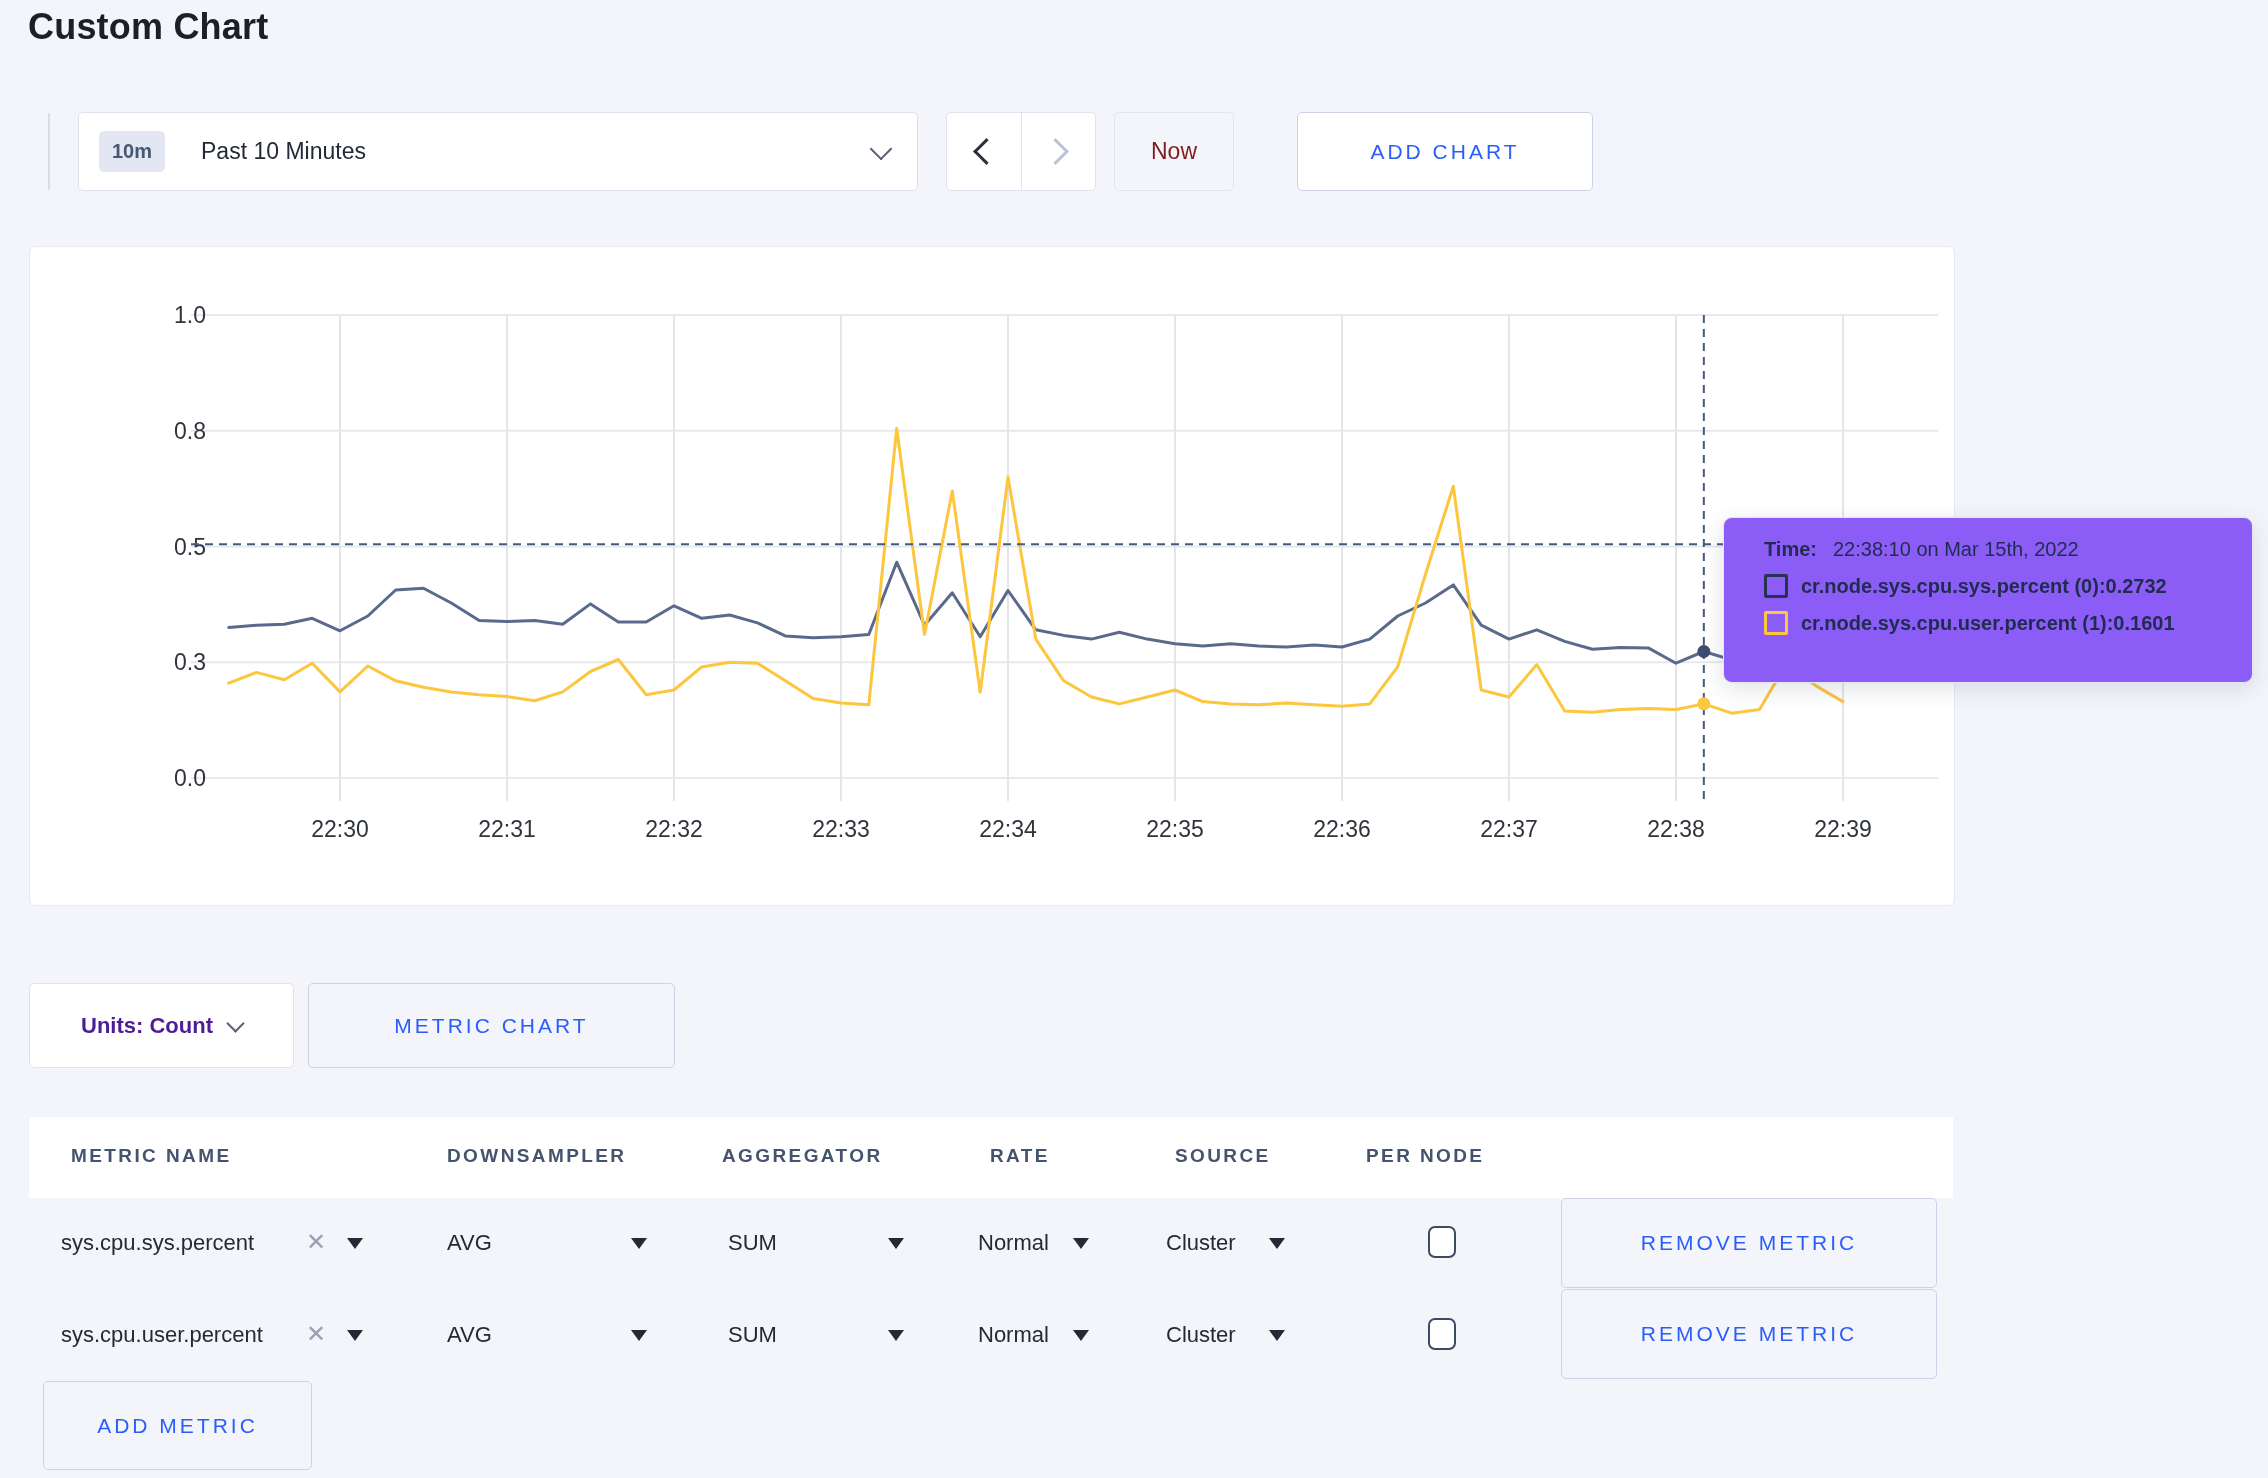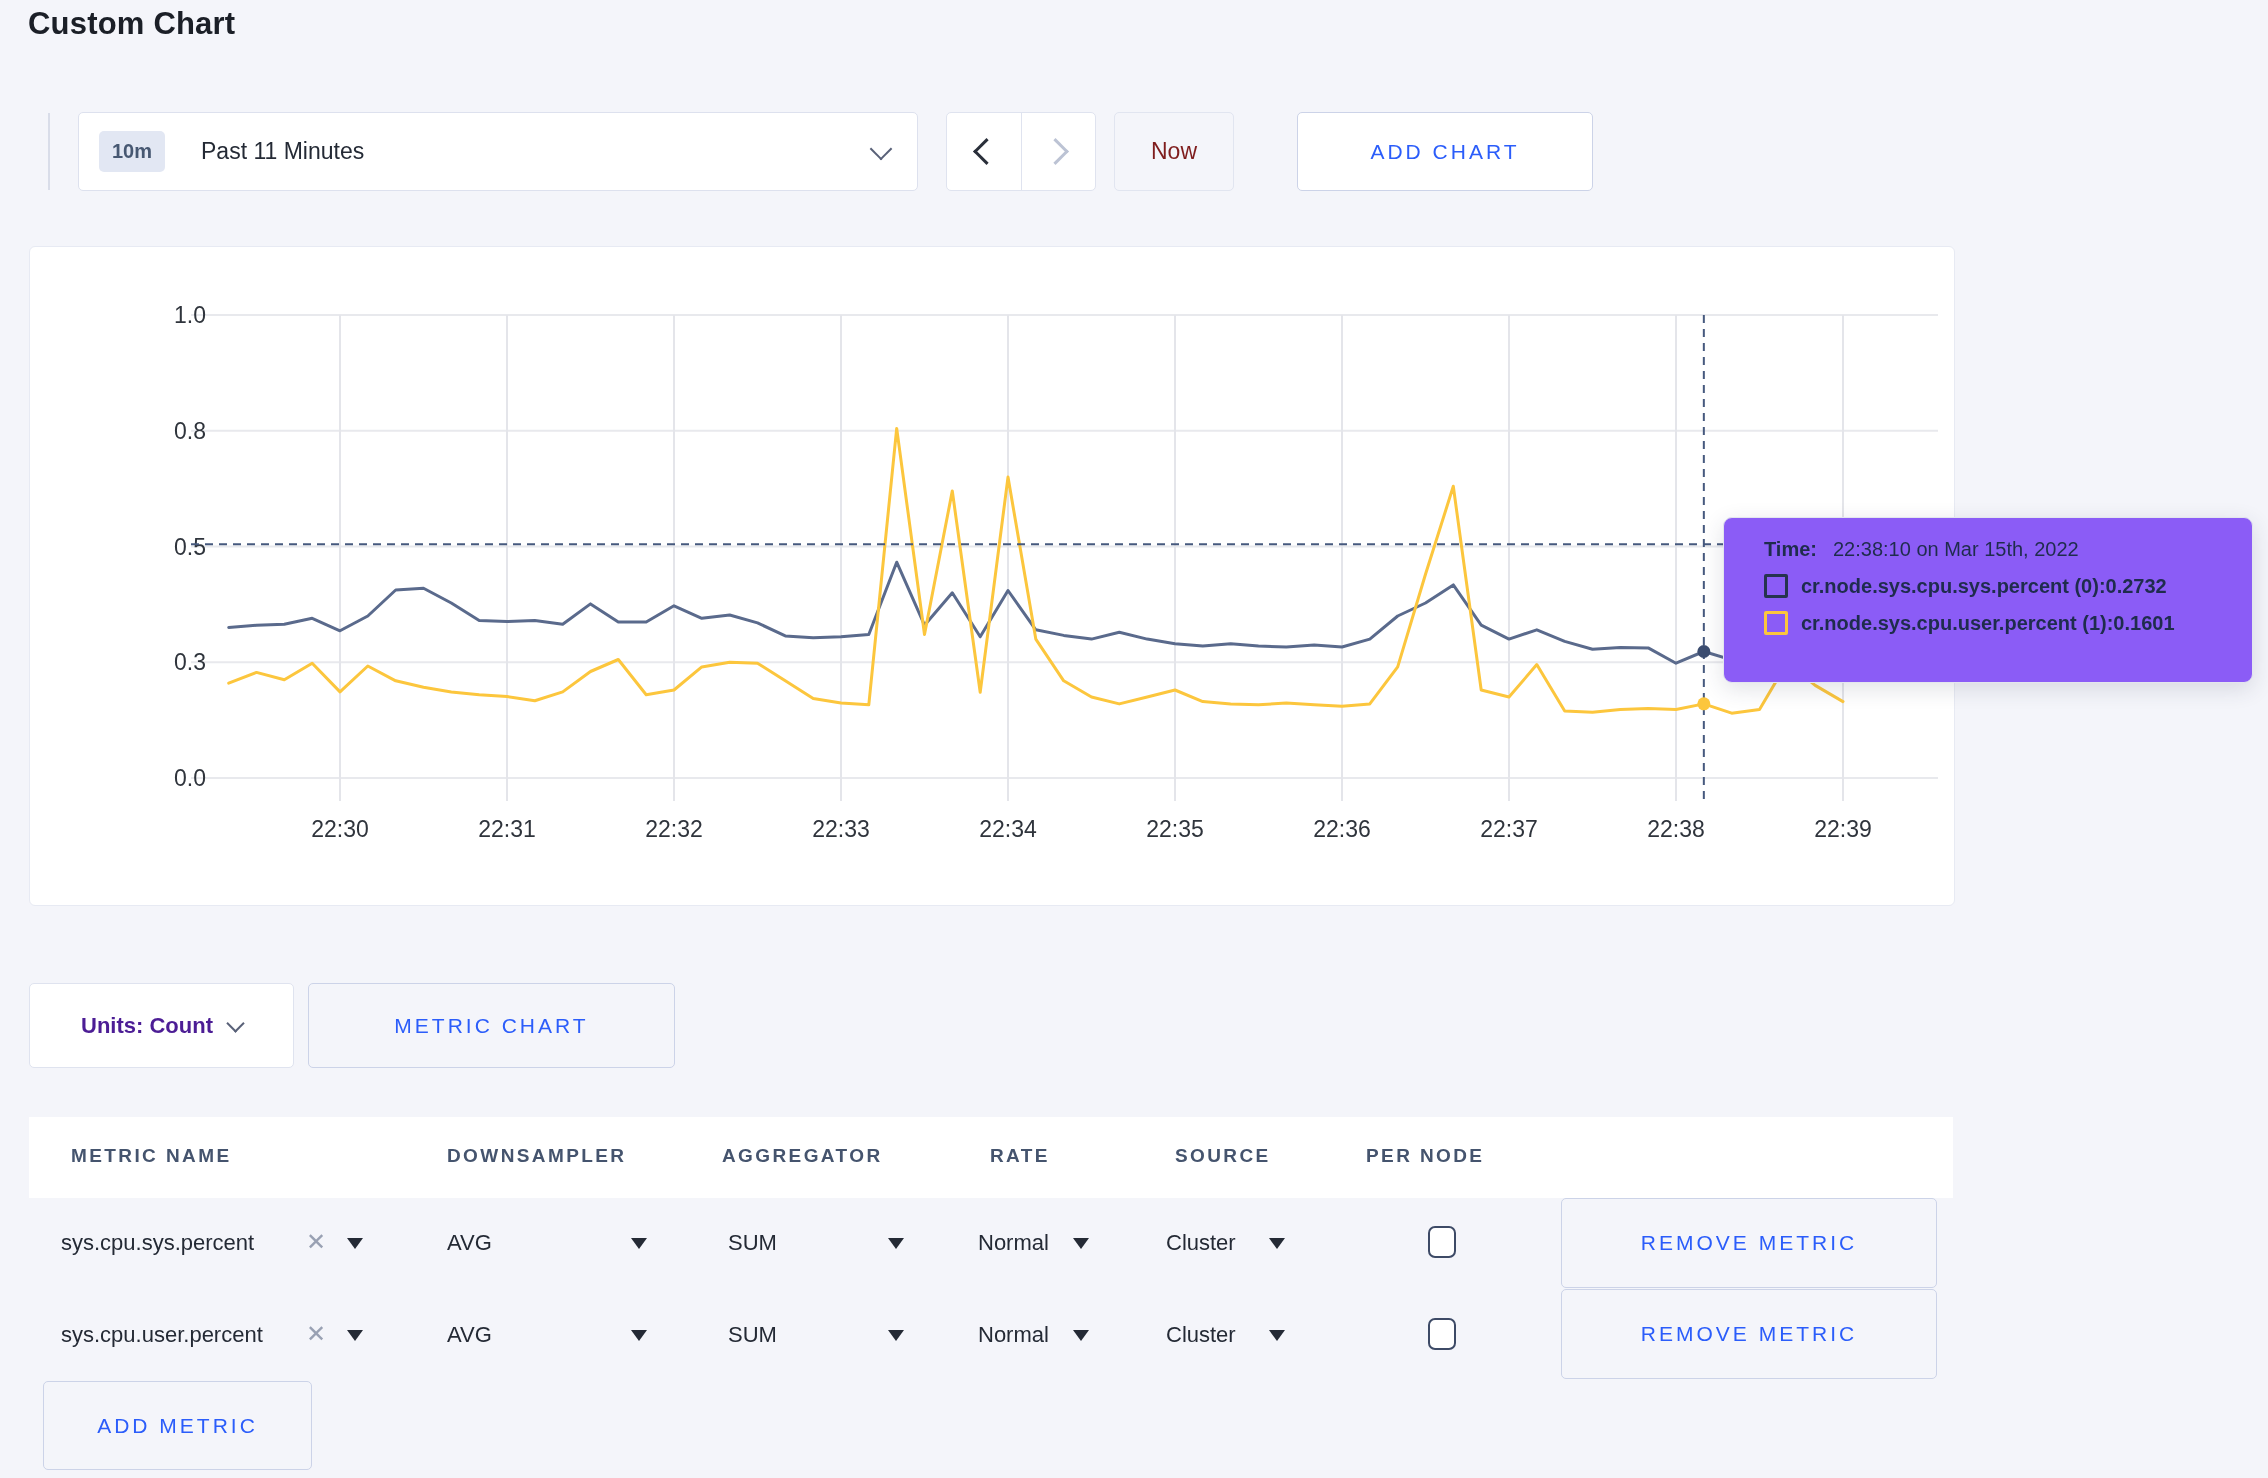--- a/index.html
+++ b/index.html
@@ -8,7 +8,7 @@
         font-family:"Liberation Sans","DejaVu Sans",sans-serif;color:#242a35;}
 
   
-  .page-title{position:absolute;left:28px;top:6px;font-size:31px;font-weight:700;color:#1b1f27;letter-spacing:.2px;}
+  .page-title{position:absolute;left:28px;top:6px;font-size:36px;font-weight:700;color:#1b1f27;letter-spacing:.2px;}
 
   
   .tb-divider{position:absolute;left:48px;top:113px;width:2px;height:77px;background:#d9dde9;}

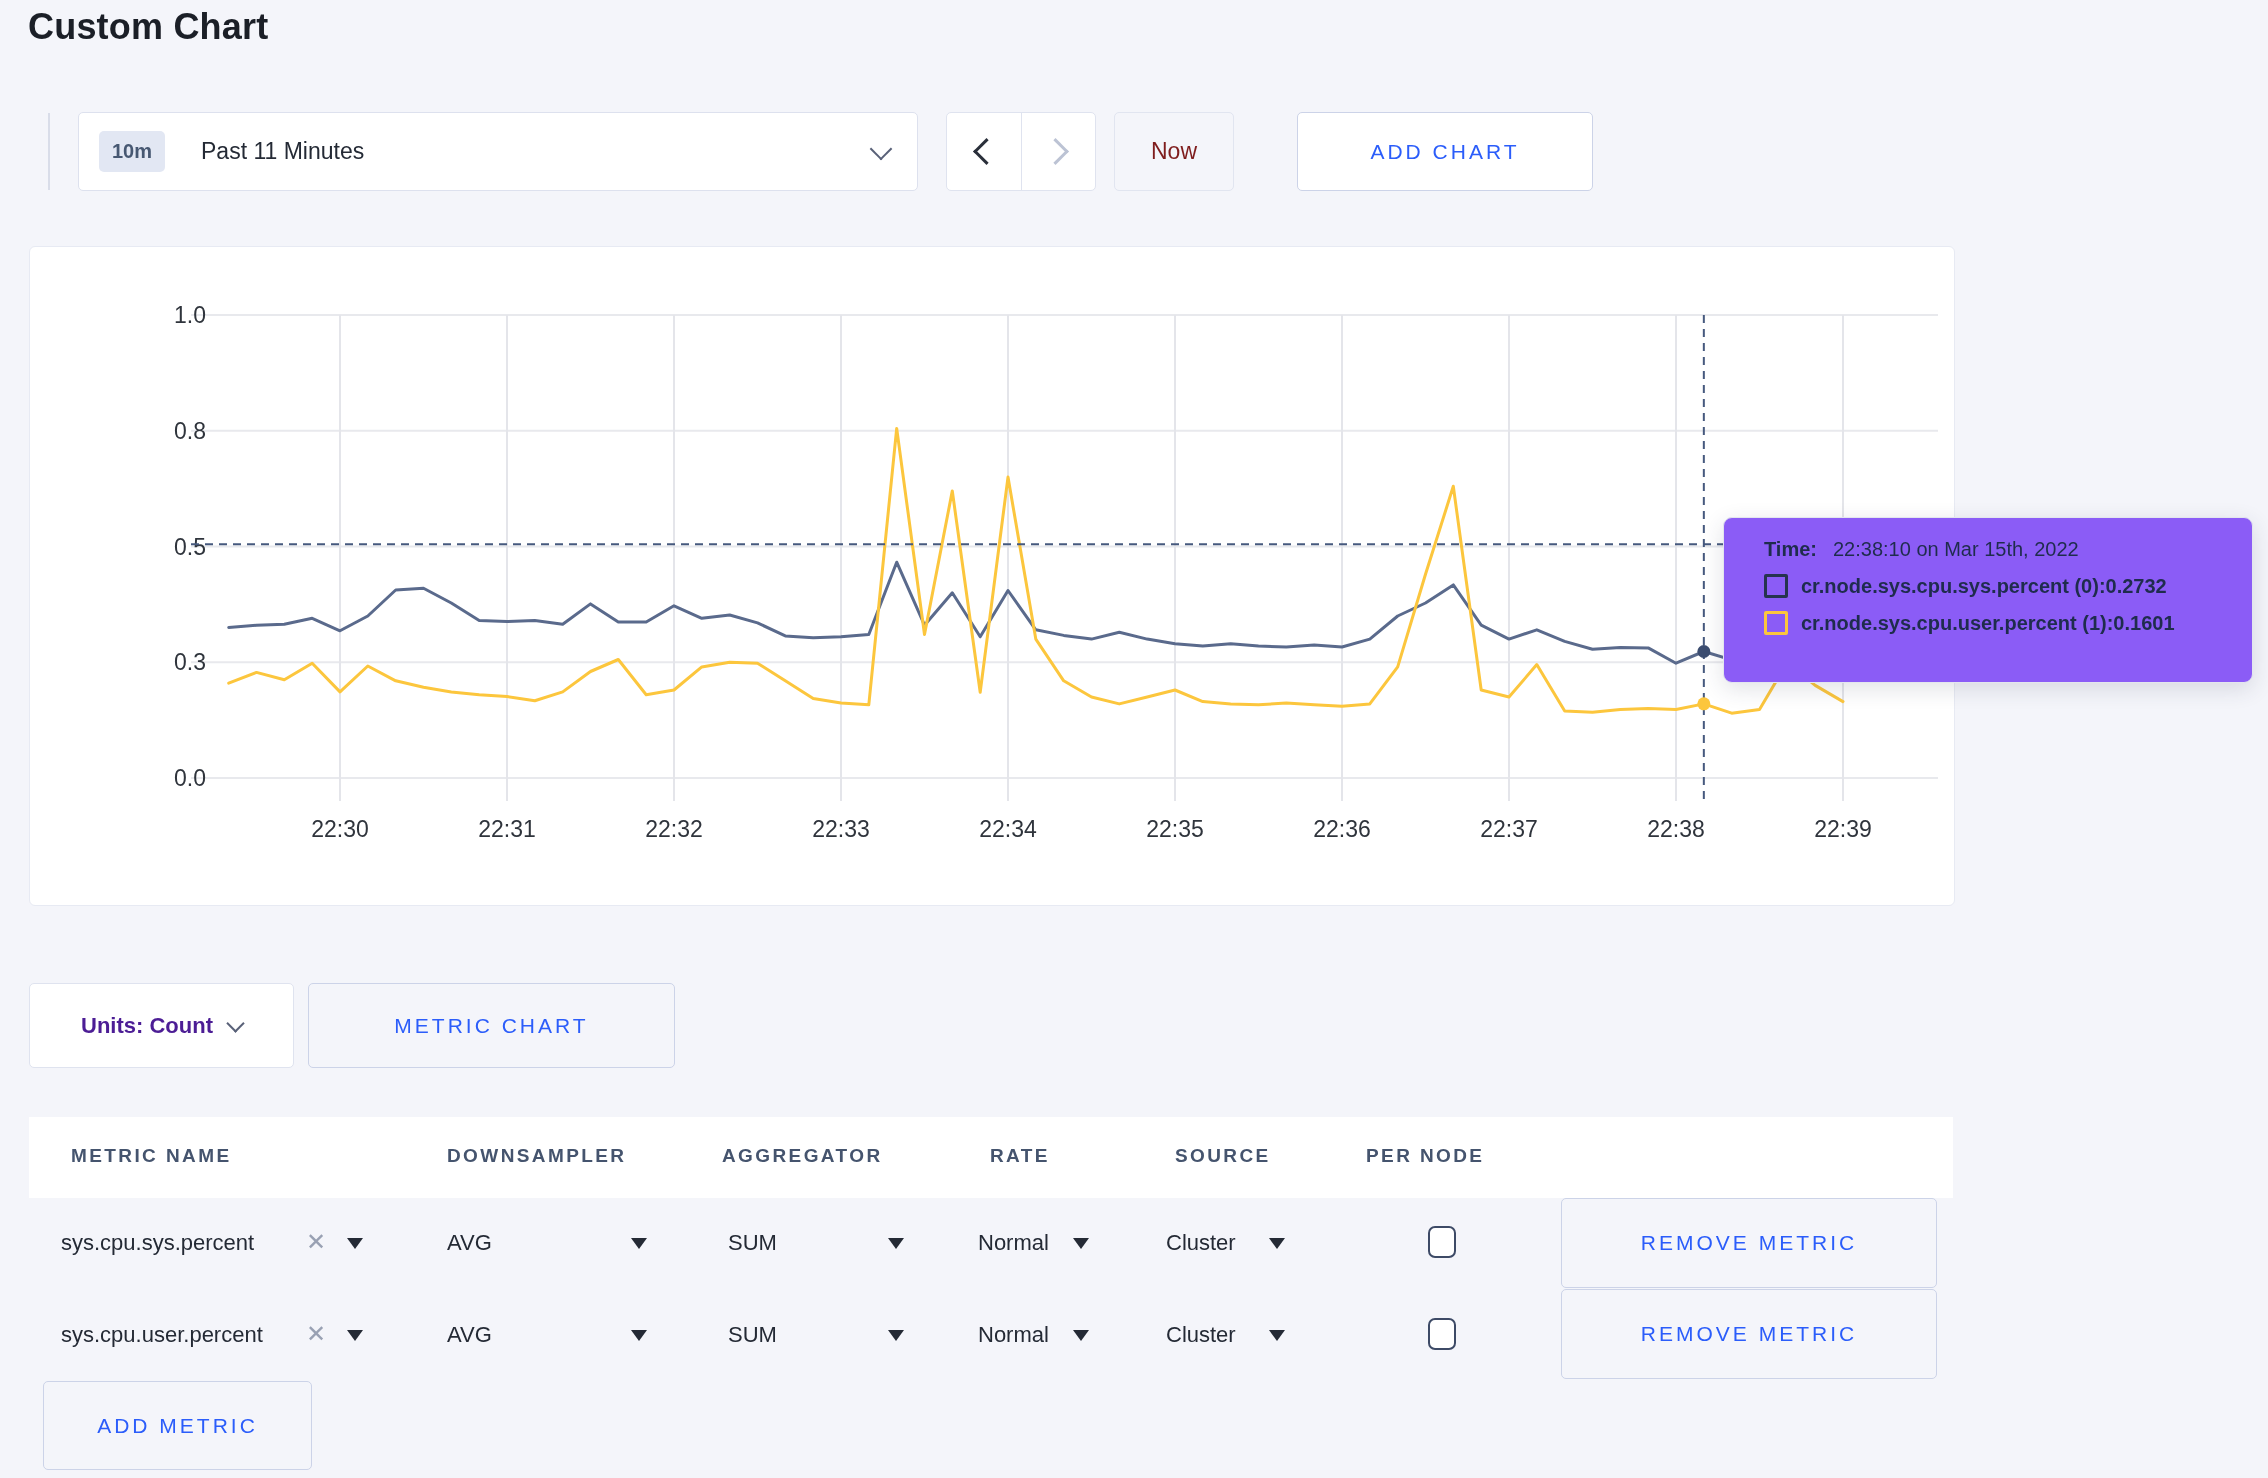--- a/index.html
+++ b/index.html
@@ -80,7 +80,7 @@
 
   <div class="time-select">
     <span class="range-badge">10m</span>
-    <span class="range-label">Past 11 Minutes</span>
+    <span class="range-label">Past 10 Minutes</span>
     <span class="chev-down"></span>
   </div>
 

